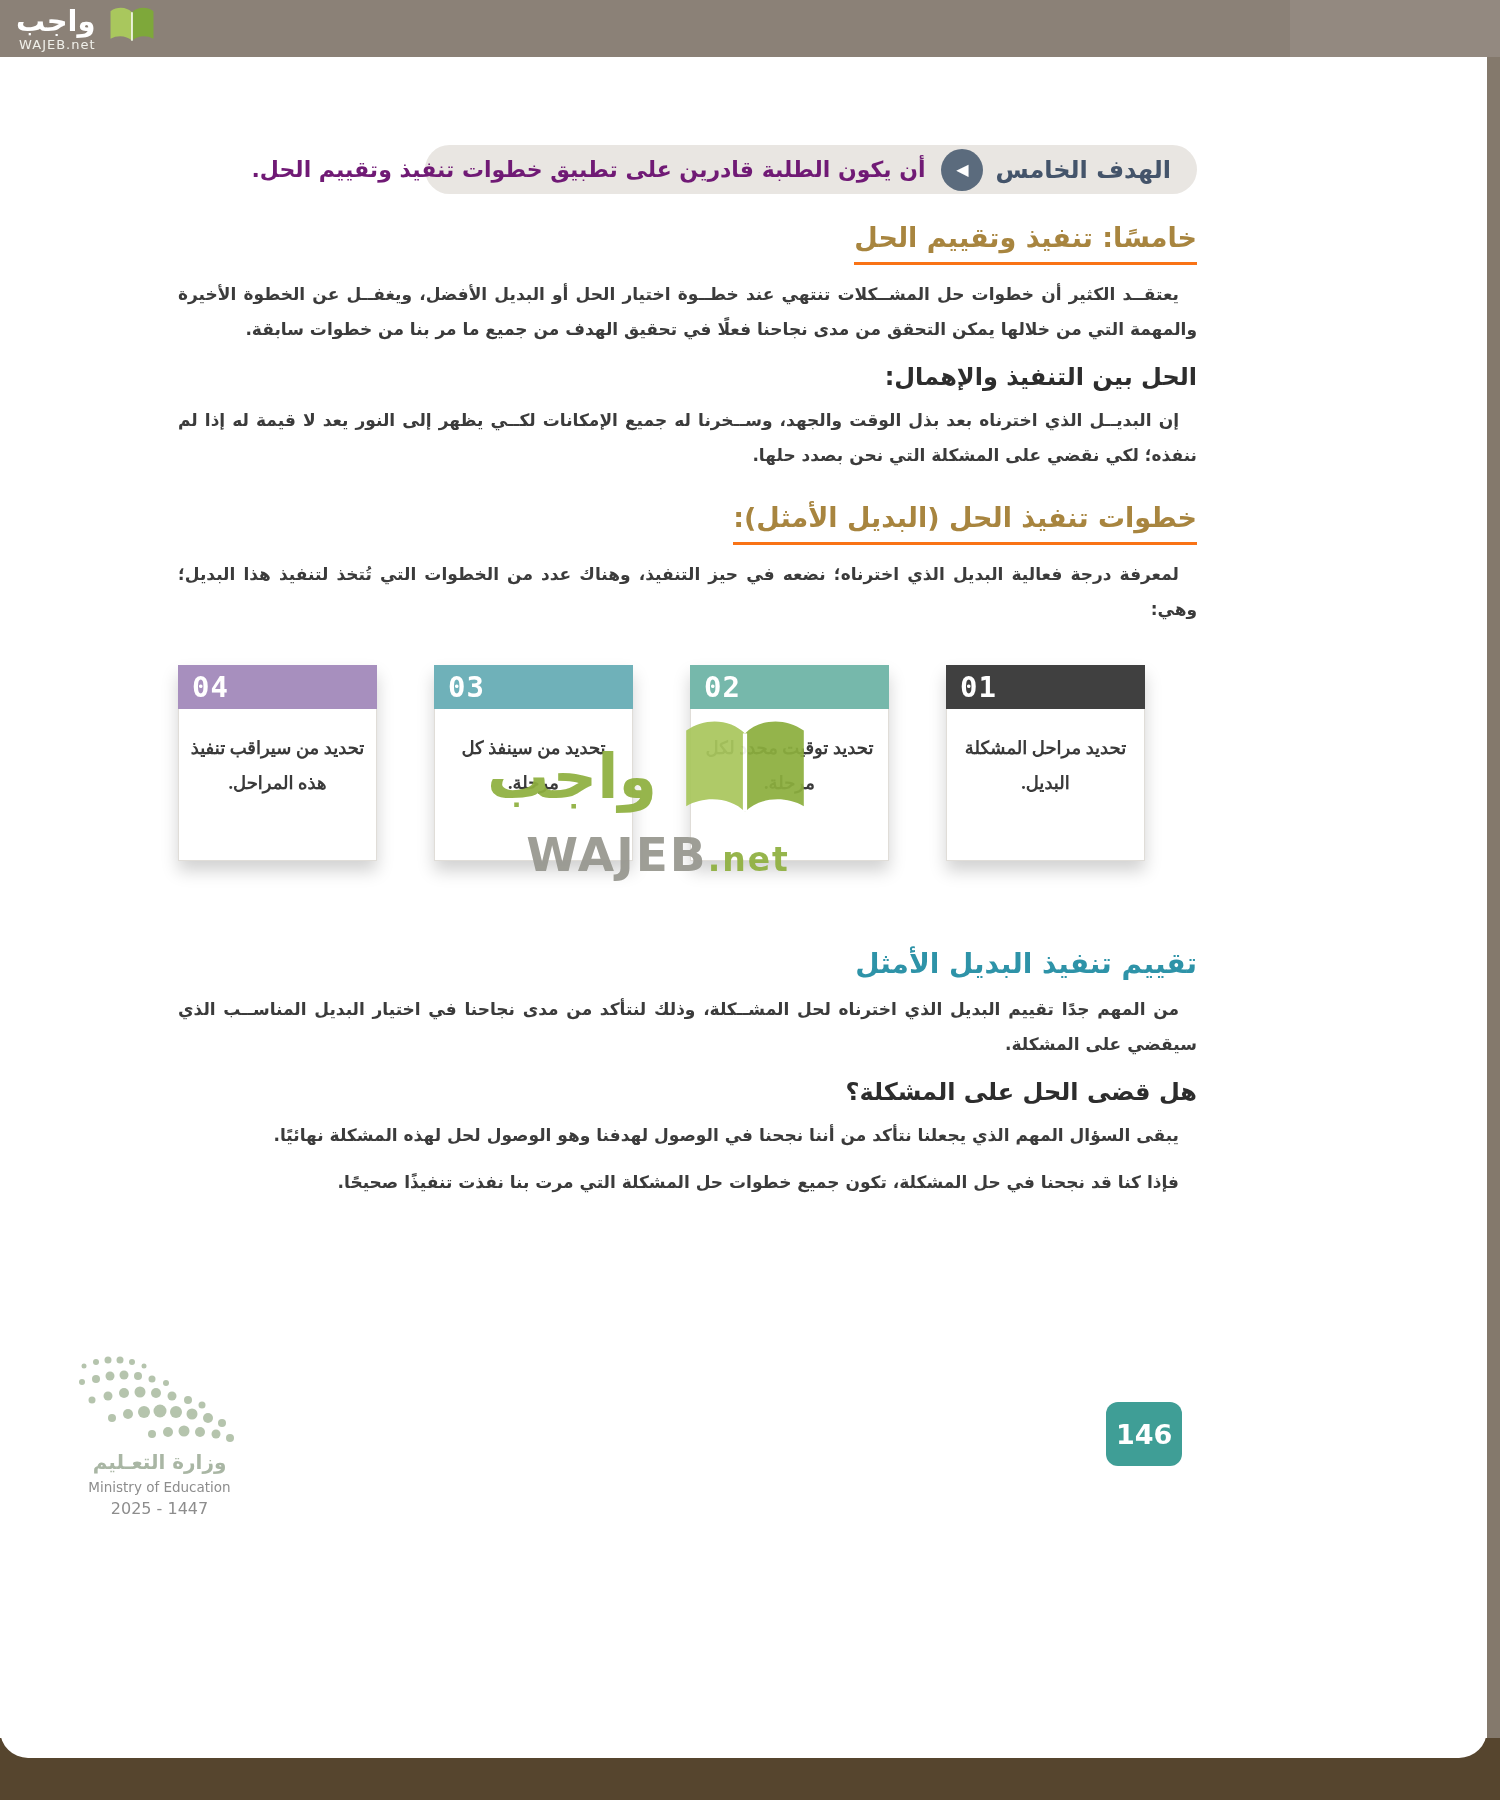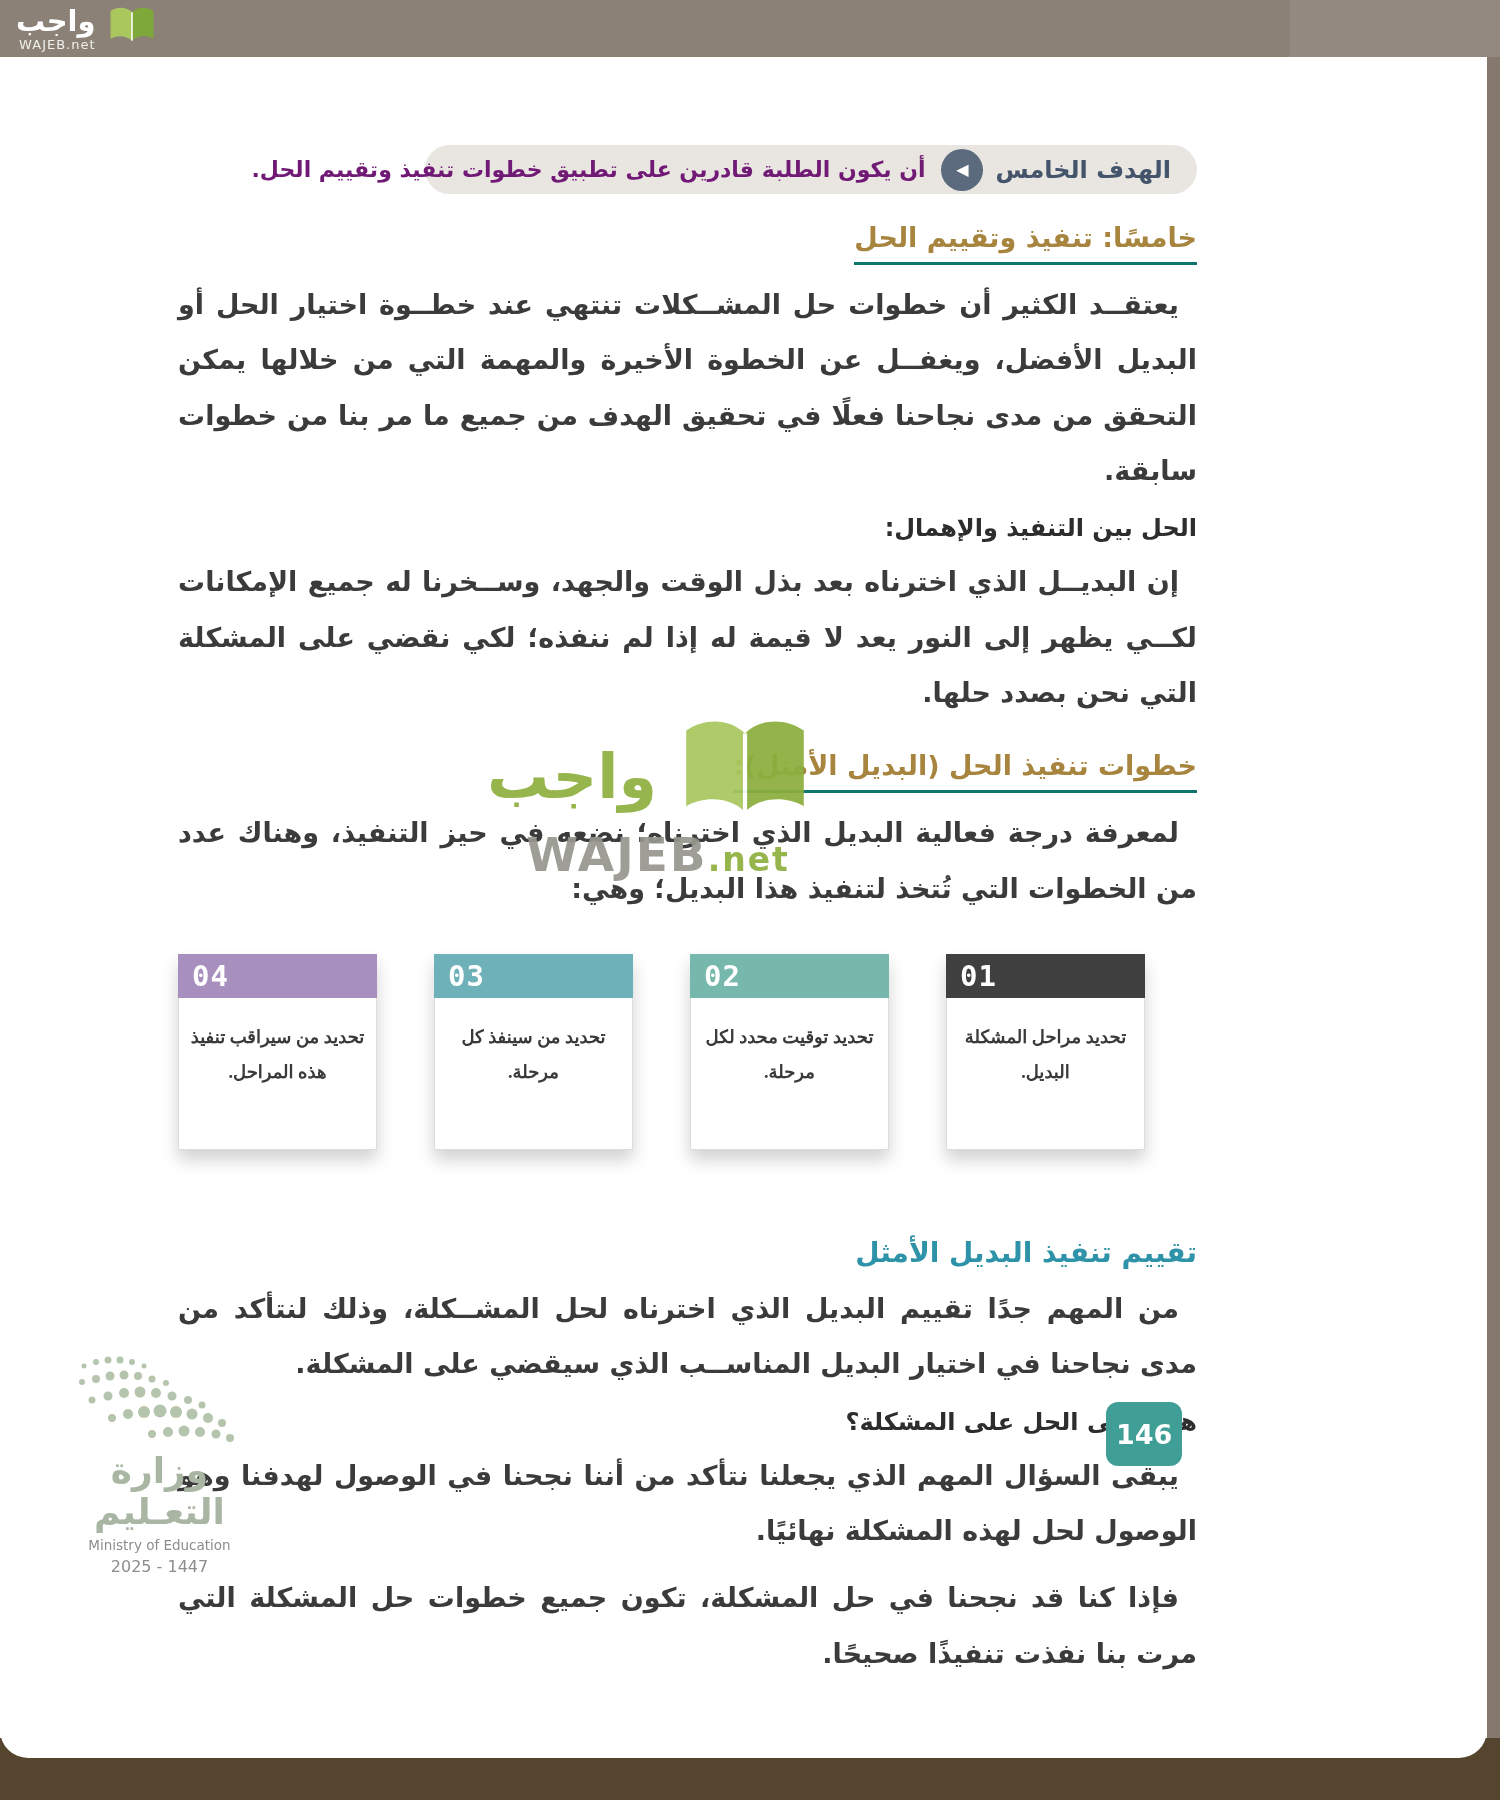--- a/index.html
+++ b/index.html
@@ -33,7 +33,7 @@
   .goal-text { font-size:22px; font-weight:bold; color:#701a75; padding:0 16px; white-space:nowrap; }
 
   .h-brown { display:inline-block; color:#a8853f; font-size:27px; font-weight:bold;
-             border-bottom:3px solid #0f766e; padding-bottom:9px; }
+             border-bottom:3px solid #f97316; padding-bottom:9px; }
   .h-wrap1 { margin-top:28px; }
   .h-wrap2 { margin-top:30px; }
   .h-teal { display:inline-block; color:#2e93a8; font-size:28px; font-weight:bold; }

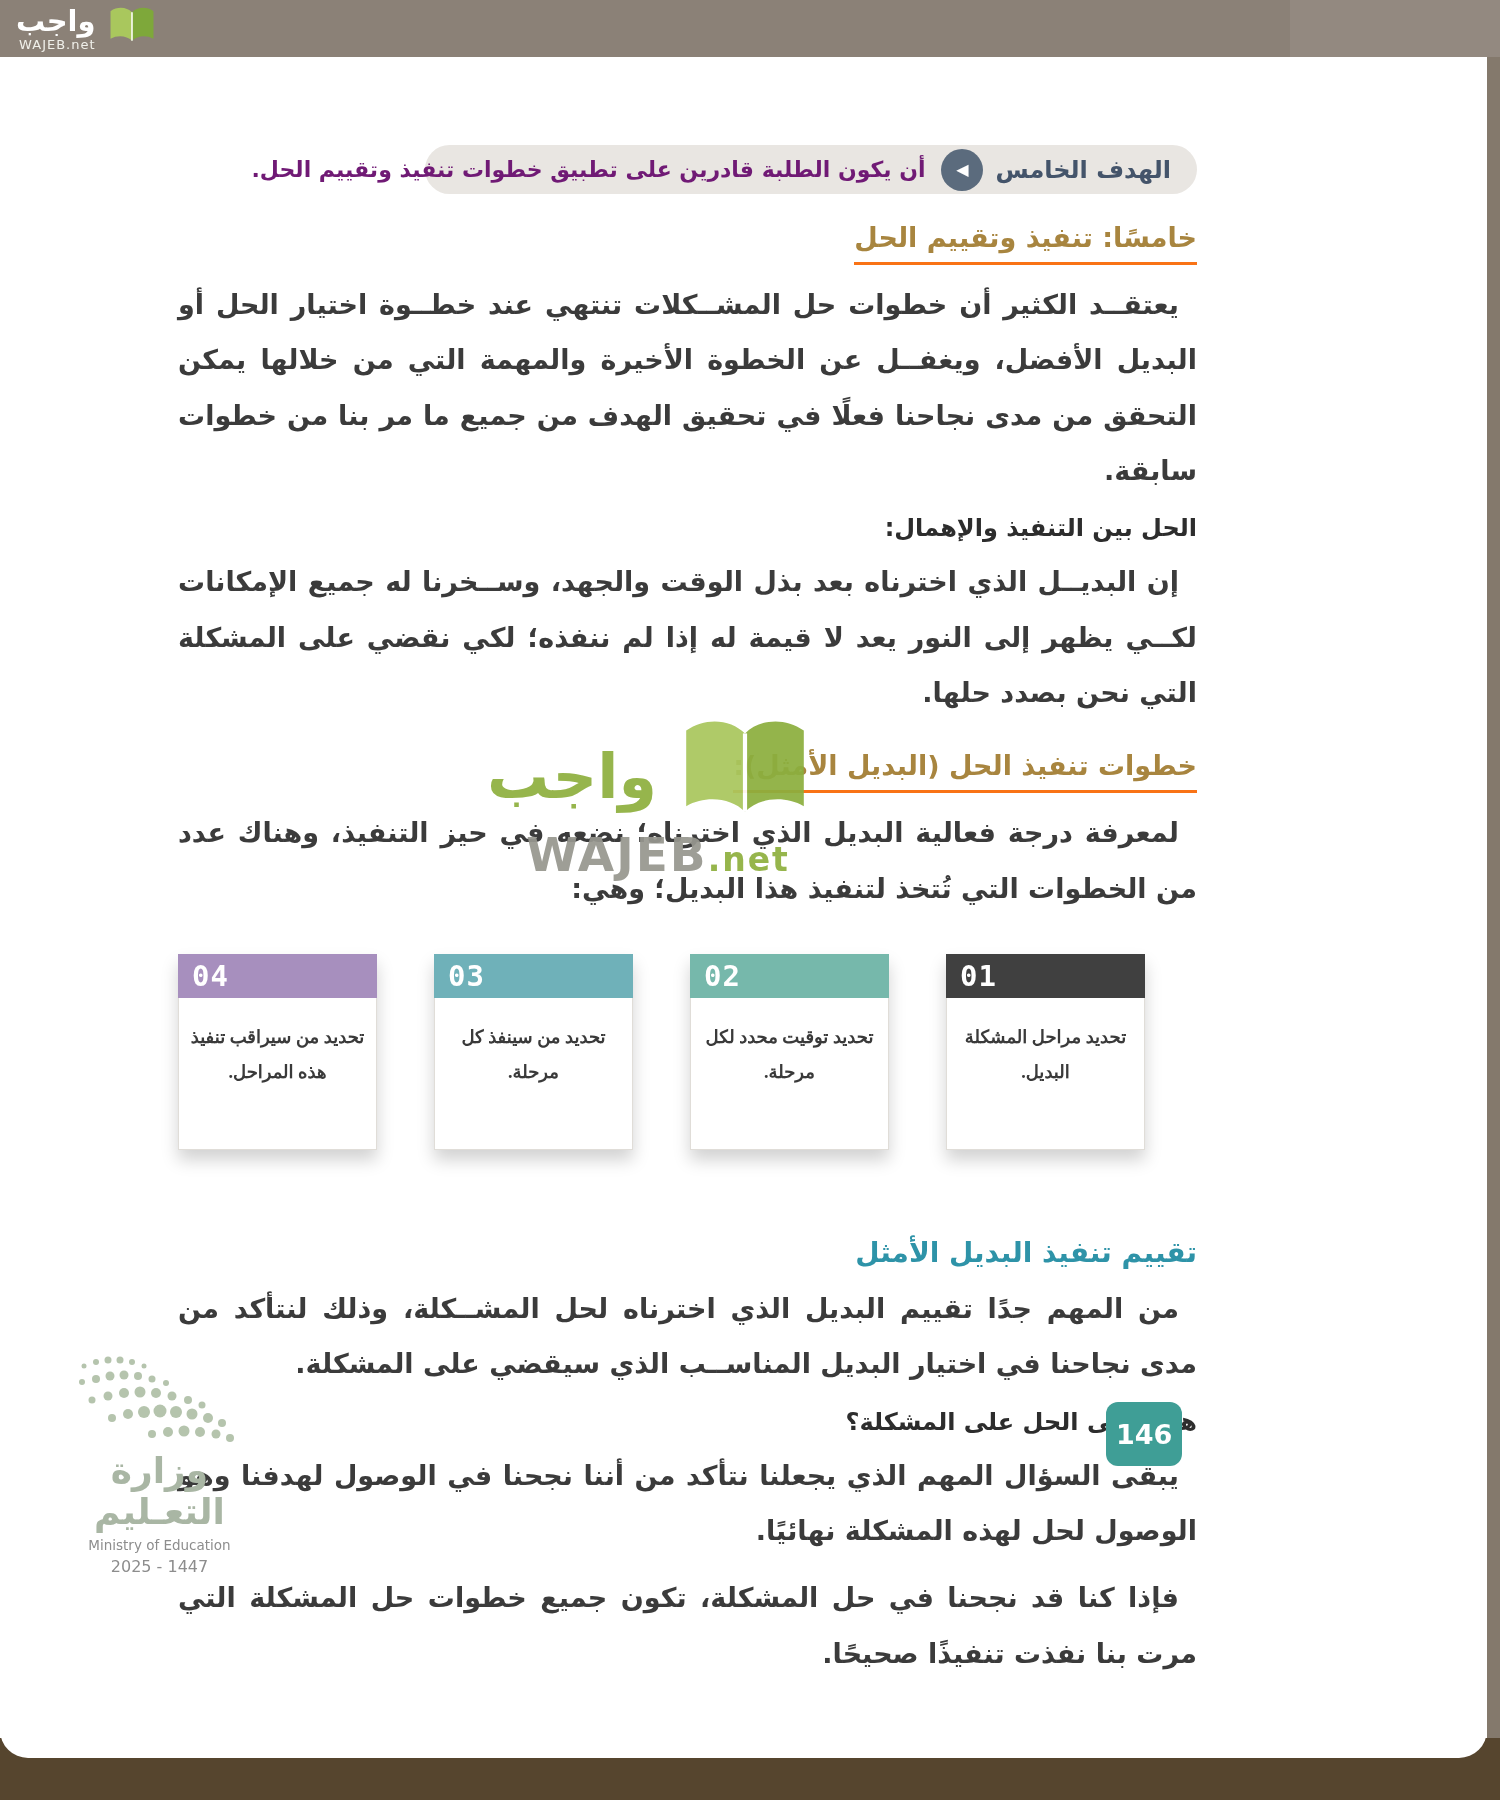--- a/index.html
+++ b/index.html
@@ -39,7 +39,7 @@
   .h-teal { display:inline-block; color:#2e93a8; font-size:28px; font-weight:bold; }
   .h-wrap3 { margin-top:86px; }
 
-  .para { font-size:27px; font-weight:bold; color:#3b3b3b; line-height:2.05;
+  .para { font-size:17px; font-weight:bold; color:#3b3b3b; line-height:2.05;
           text-align:justify; margin-top:12px; text-indent:18px; }
   .sub  { font-size:24px; font-weight:800; color:#2d2d2d; margin-top:16px; }
 

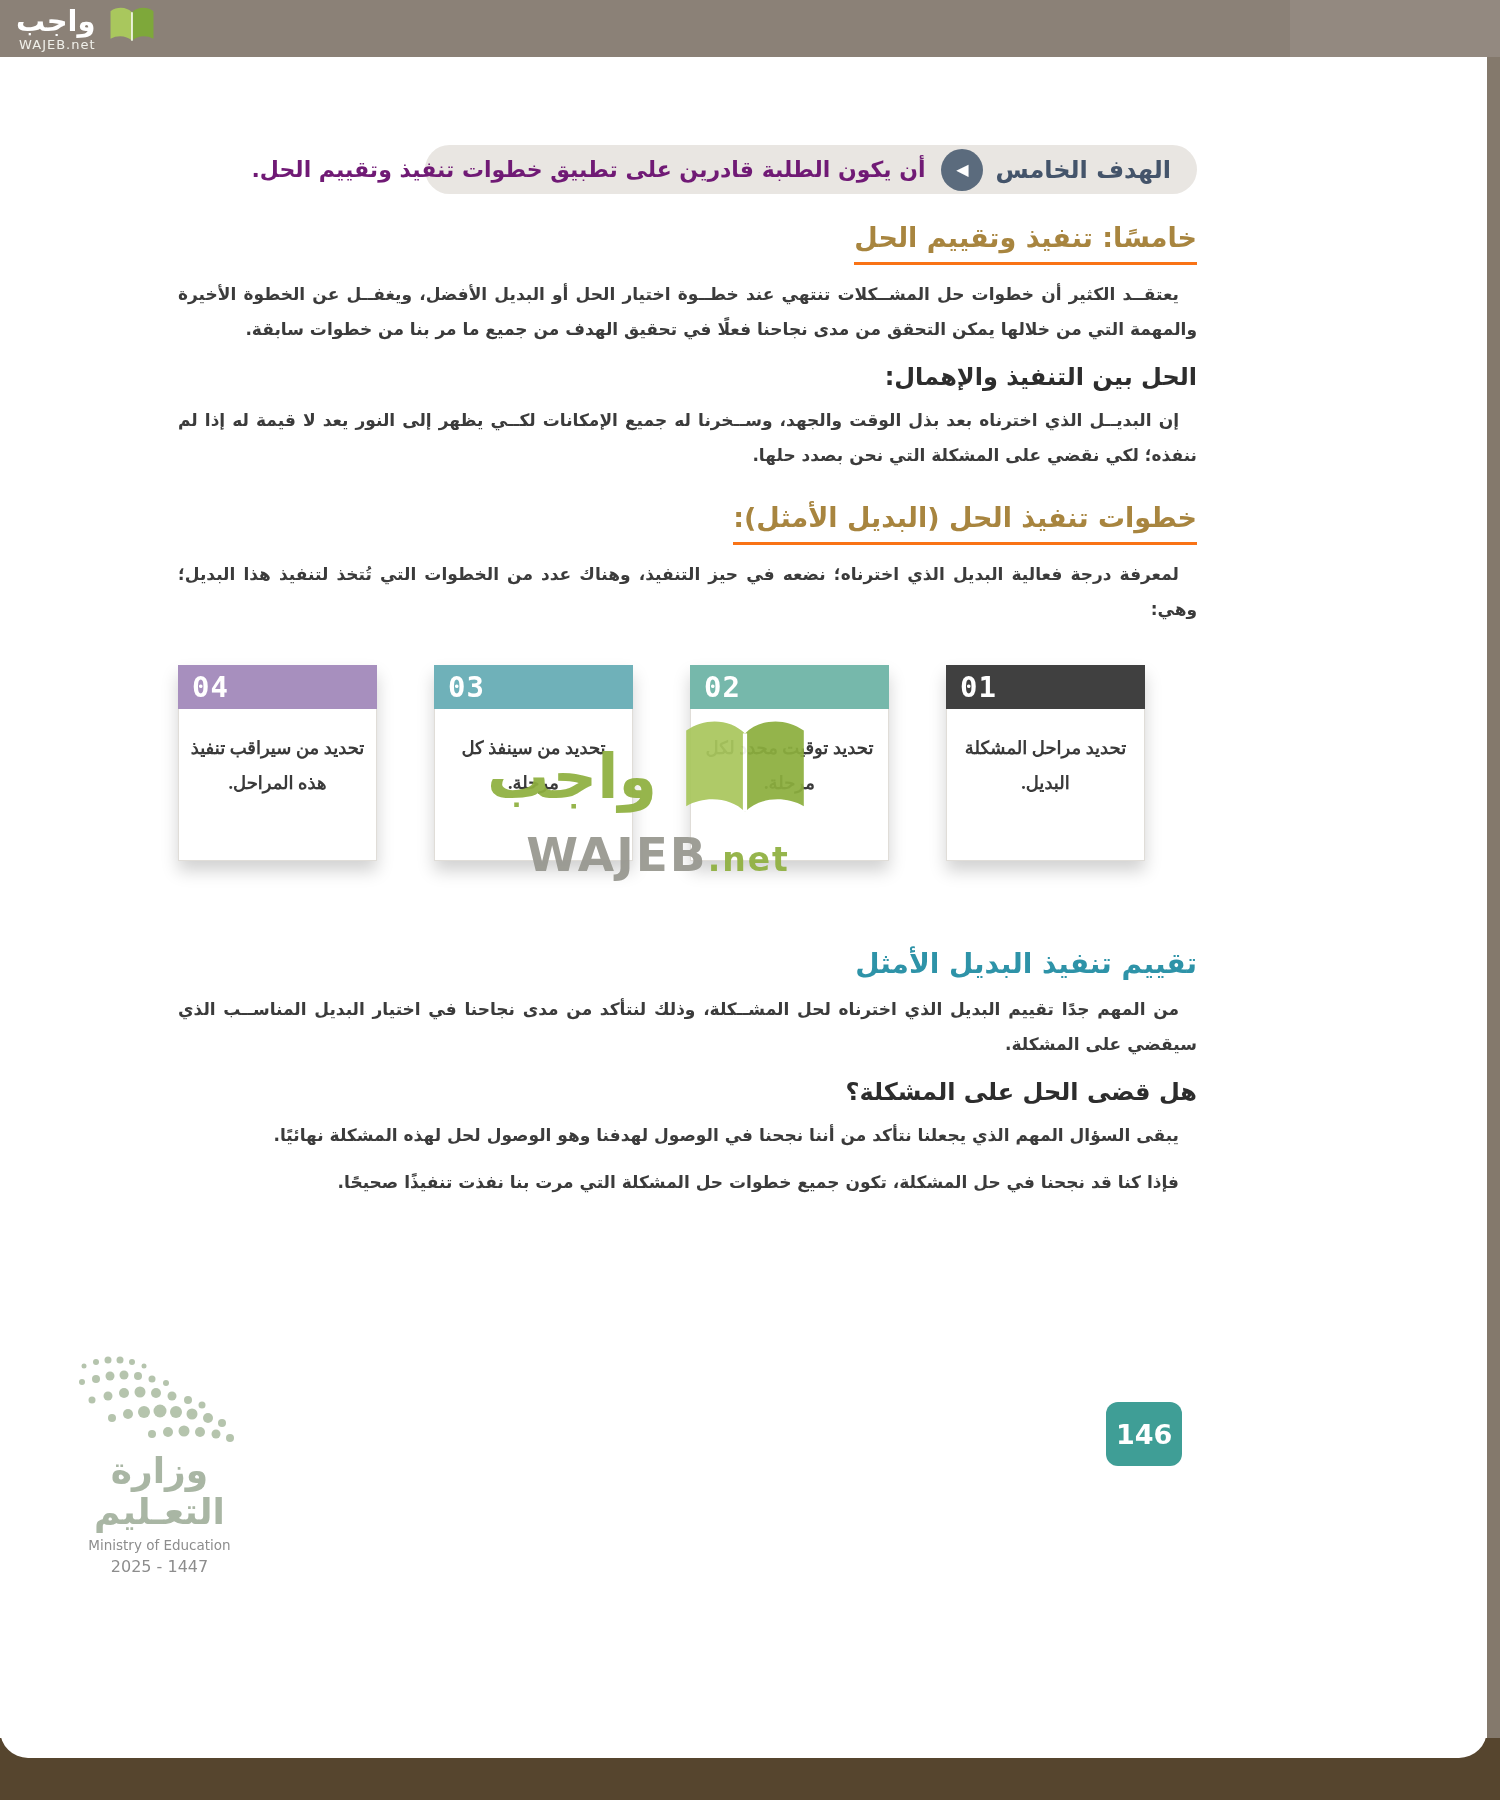--- a/index.html
+++ b/index.html
@@ -61,7 +61,7 @@
 
   
   .ministry { position:absolute; left:62px; top:1352px; width:195px; text-align:center; z-index:3; }
-  .ministry-ar { color:#a9b6a4; font-size:36px; font-weight:bold; margin-top:2px; direction:rtl; }
+  .ministry-ar { color:#a9b6a4; font-size:20px; font-weight:bold; margin-top:2px; direction:rtl; }
   .ministry-en { color:#8d8d8d; font-size:13.5px; margin-top:5px; }
   .ministry-year { color:#8d8d8d; font-size:16px; margin-top:4px; }
 

